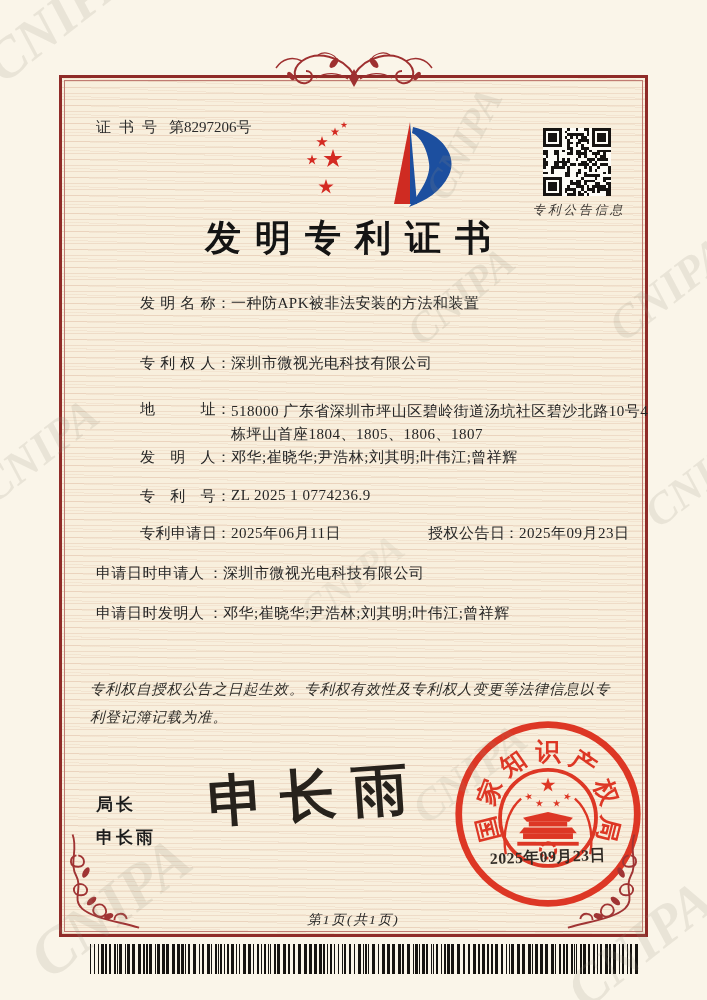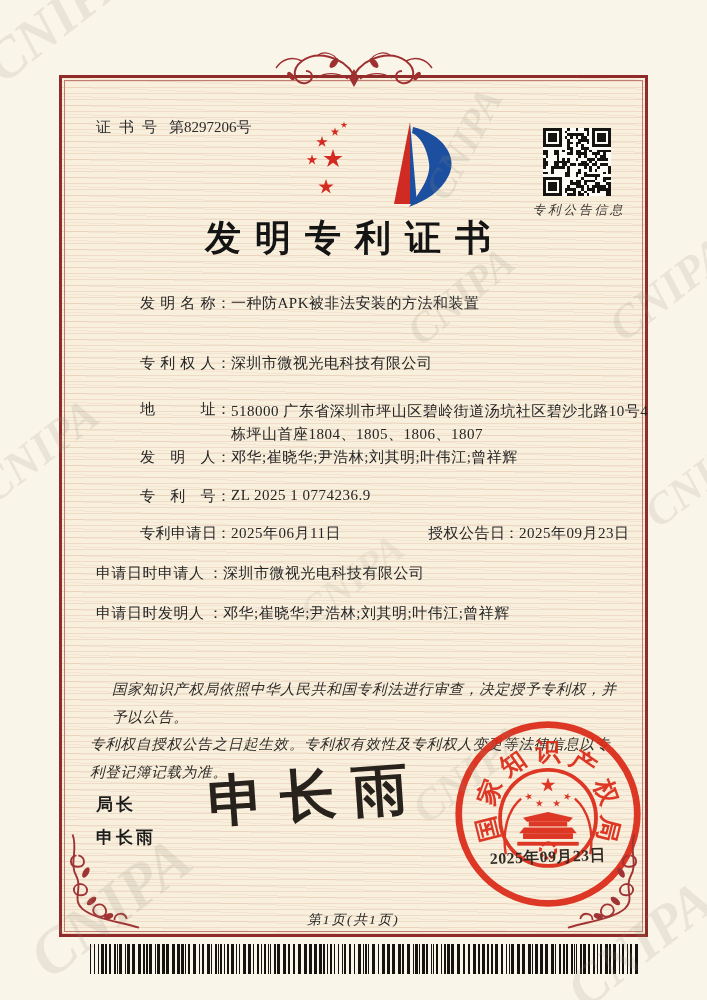--- a/index.html
+++ b/index.html
@@ -234,7 +234,6 @@
     </div>
 
     <div class="decl">
-      <div class="decl-l1">国家知识产权局依照中华人民共和国专利法进行审查，决定授予专利权，并予以公告。</div>
       <div class="decl-l2">专利权自授权公告之日起生效。专利权有效性及专利权人变更等法律信息以专利登记簿记载为准。</div>
     </div>
 

